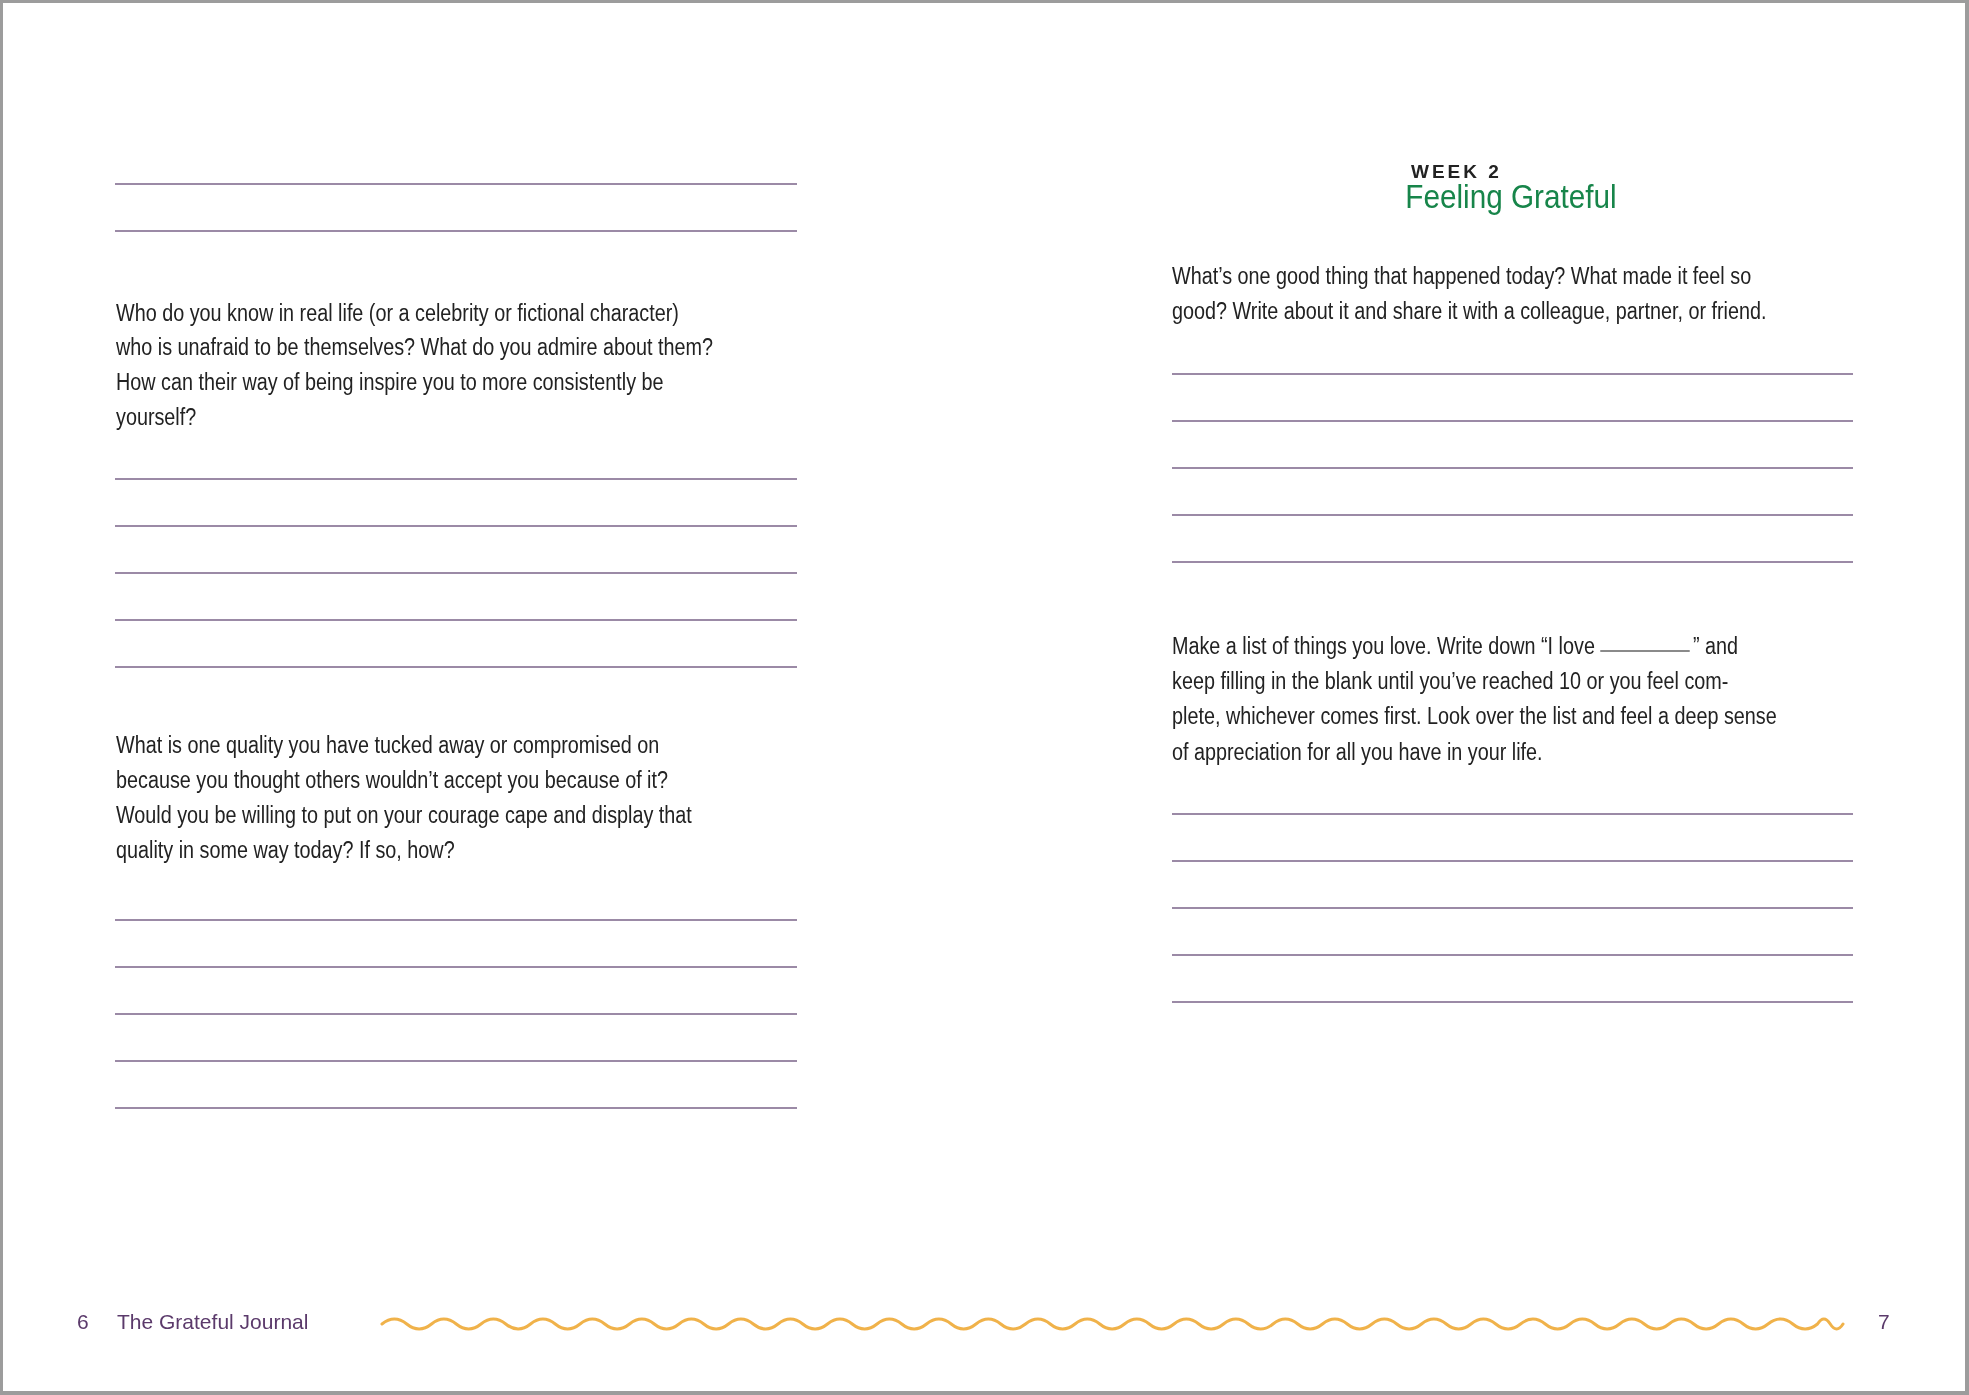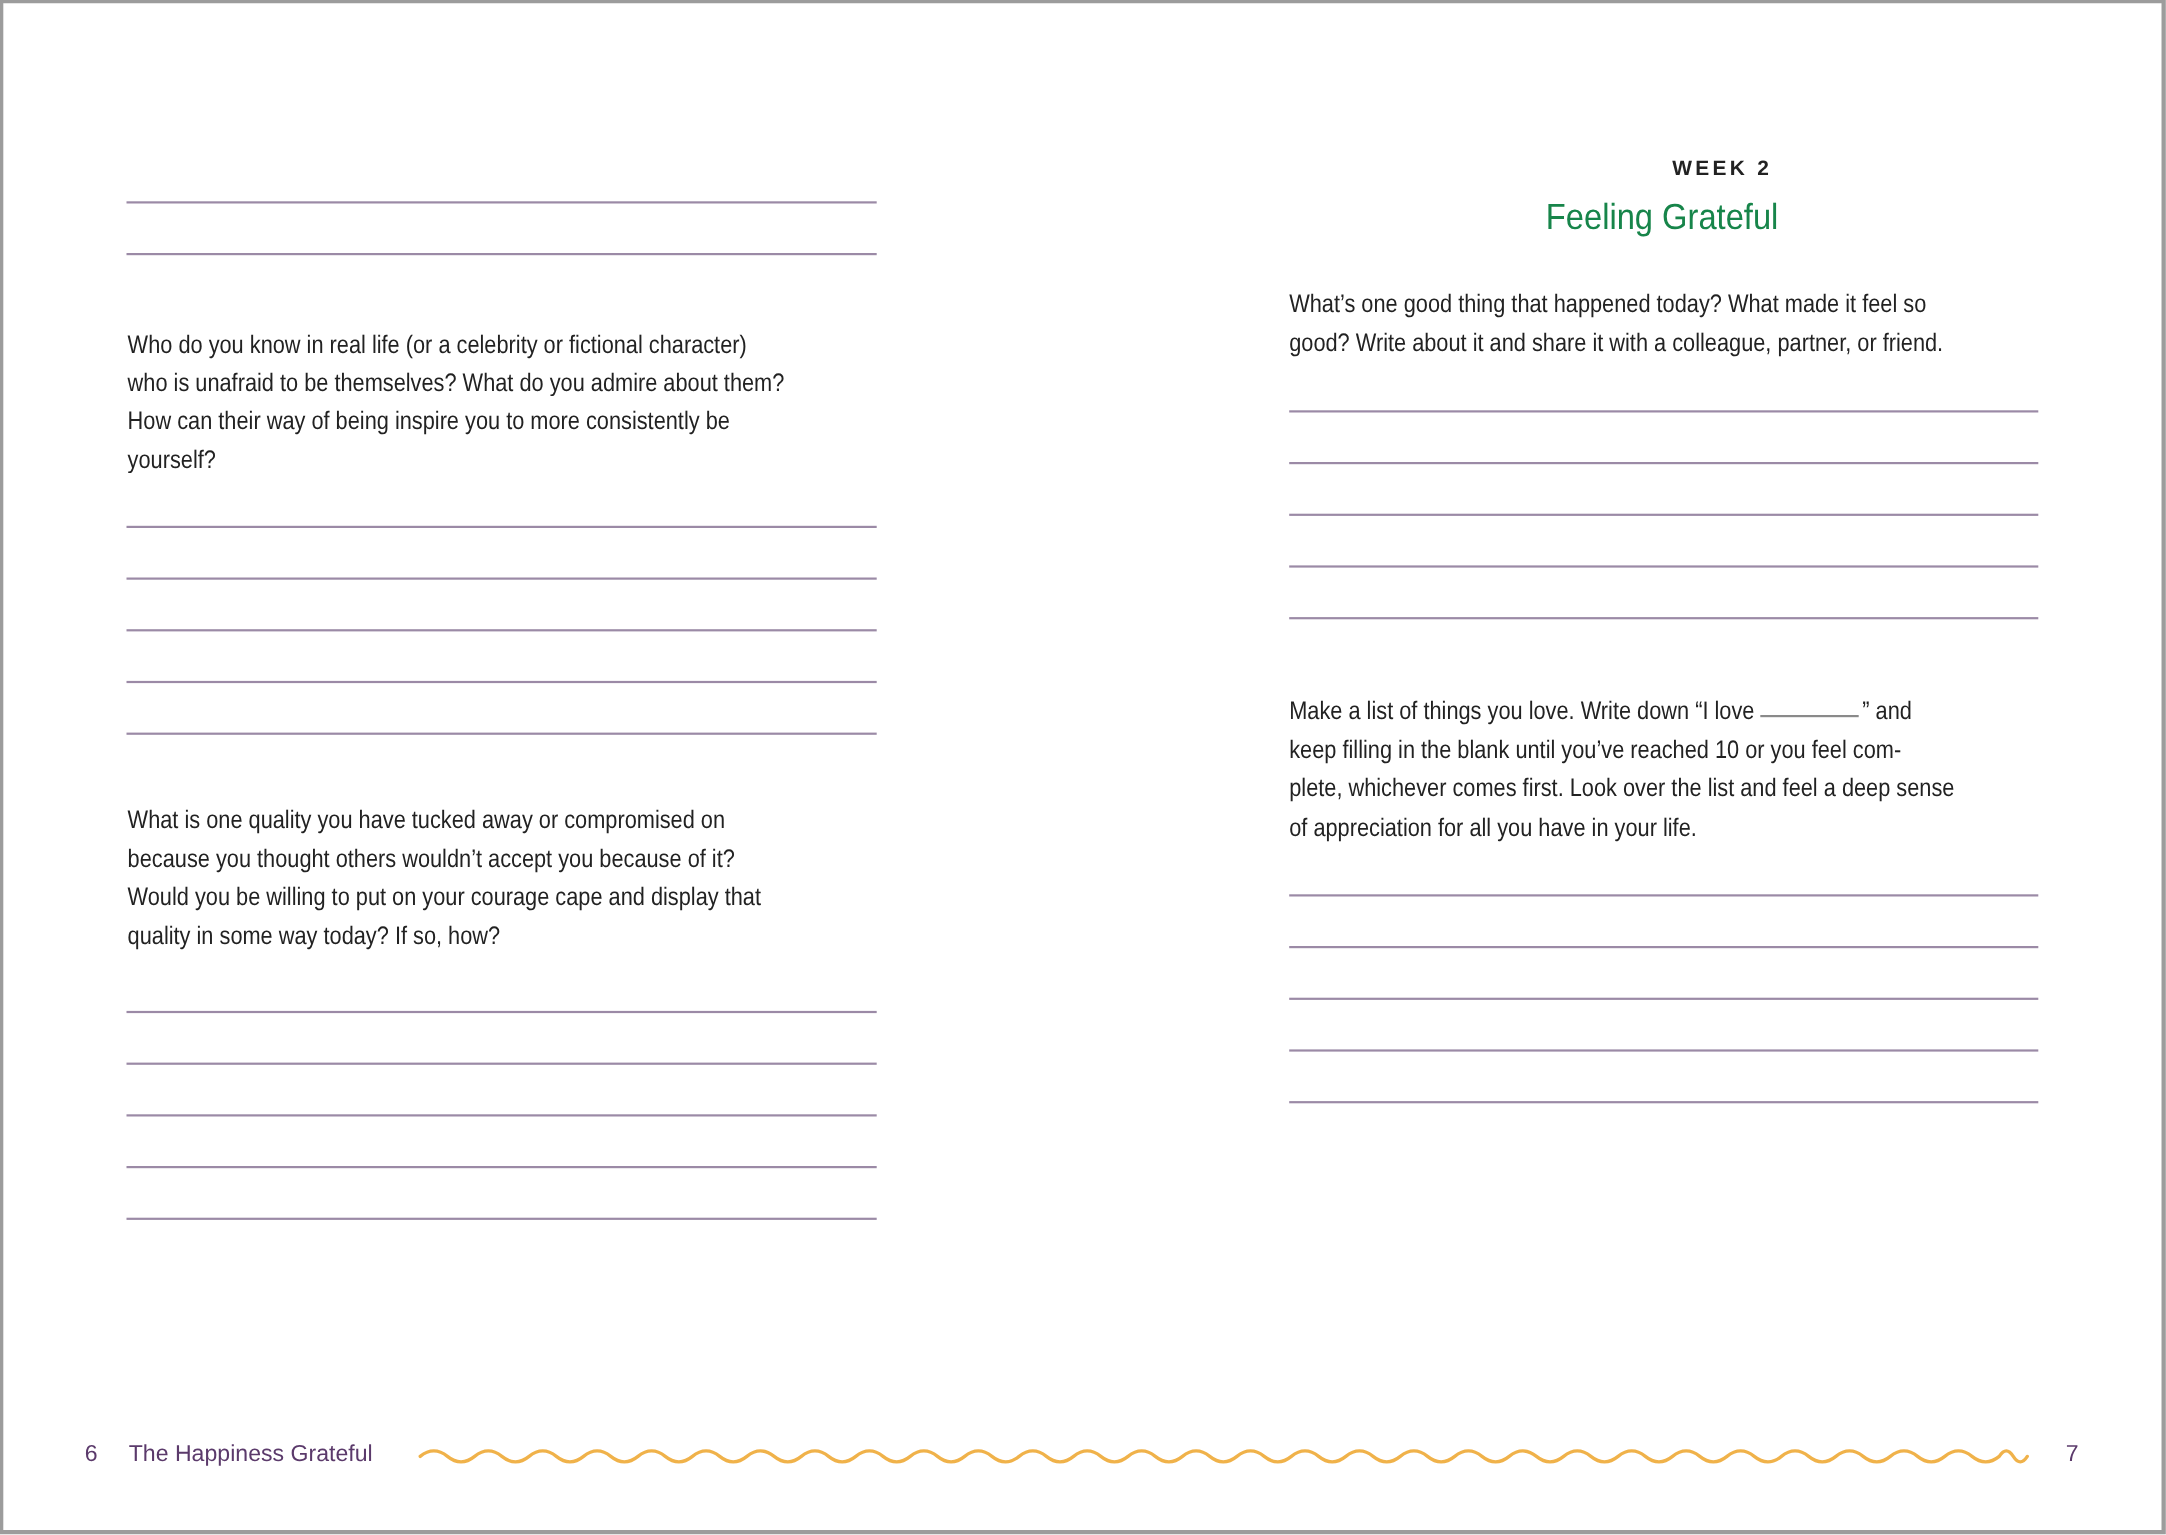--- a/index.html
+++ b/index.html
@@ -29,7 +29,7 @@
     vertical-align: 2px; margin: 0 4px 0 6px;
   }
   .week-label {
-    position: absolute; left: 1411px; width: 200px; top: 143px; text-align: right;
+    position: absolute; left: 1411px; width: 200px; top: 161px; text-align: left;
     font-size: 19px; font-weight: bold; letter-spacing: 3px; color: #222222;
   }
   .page-title {

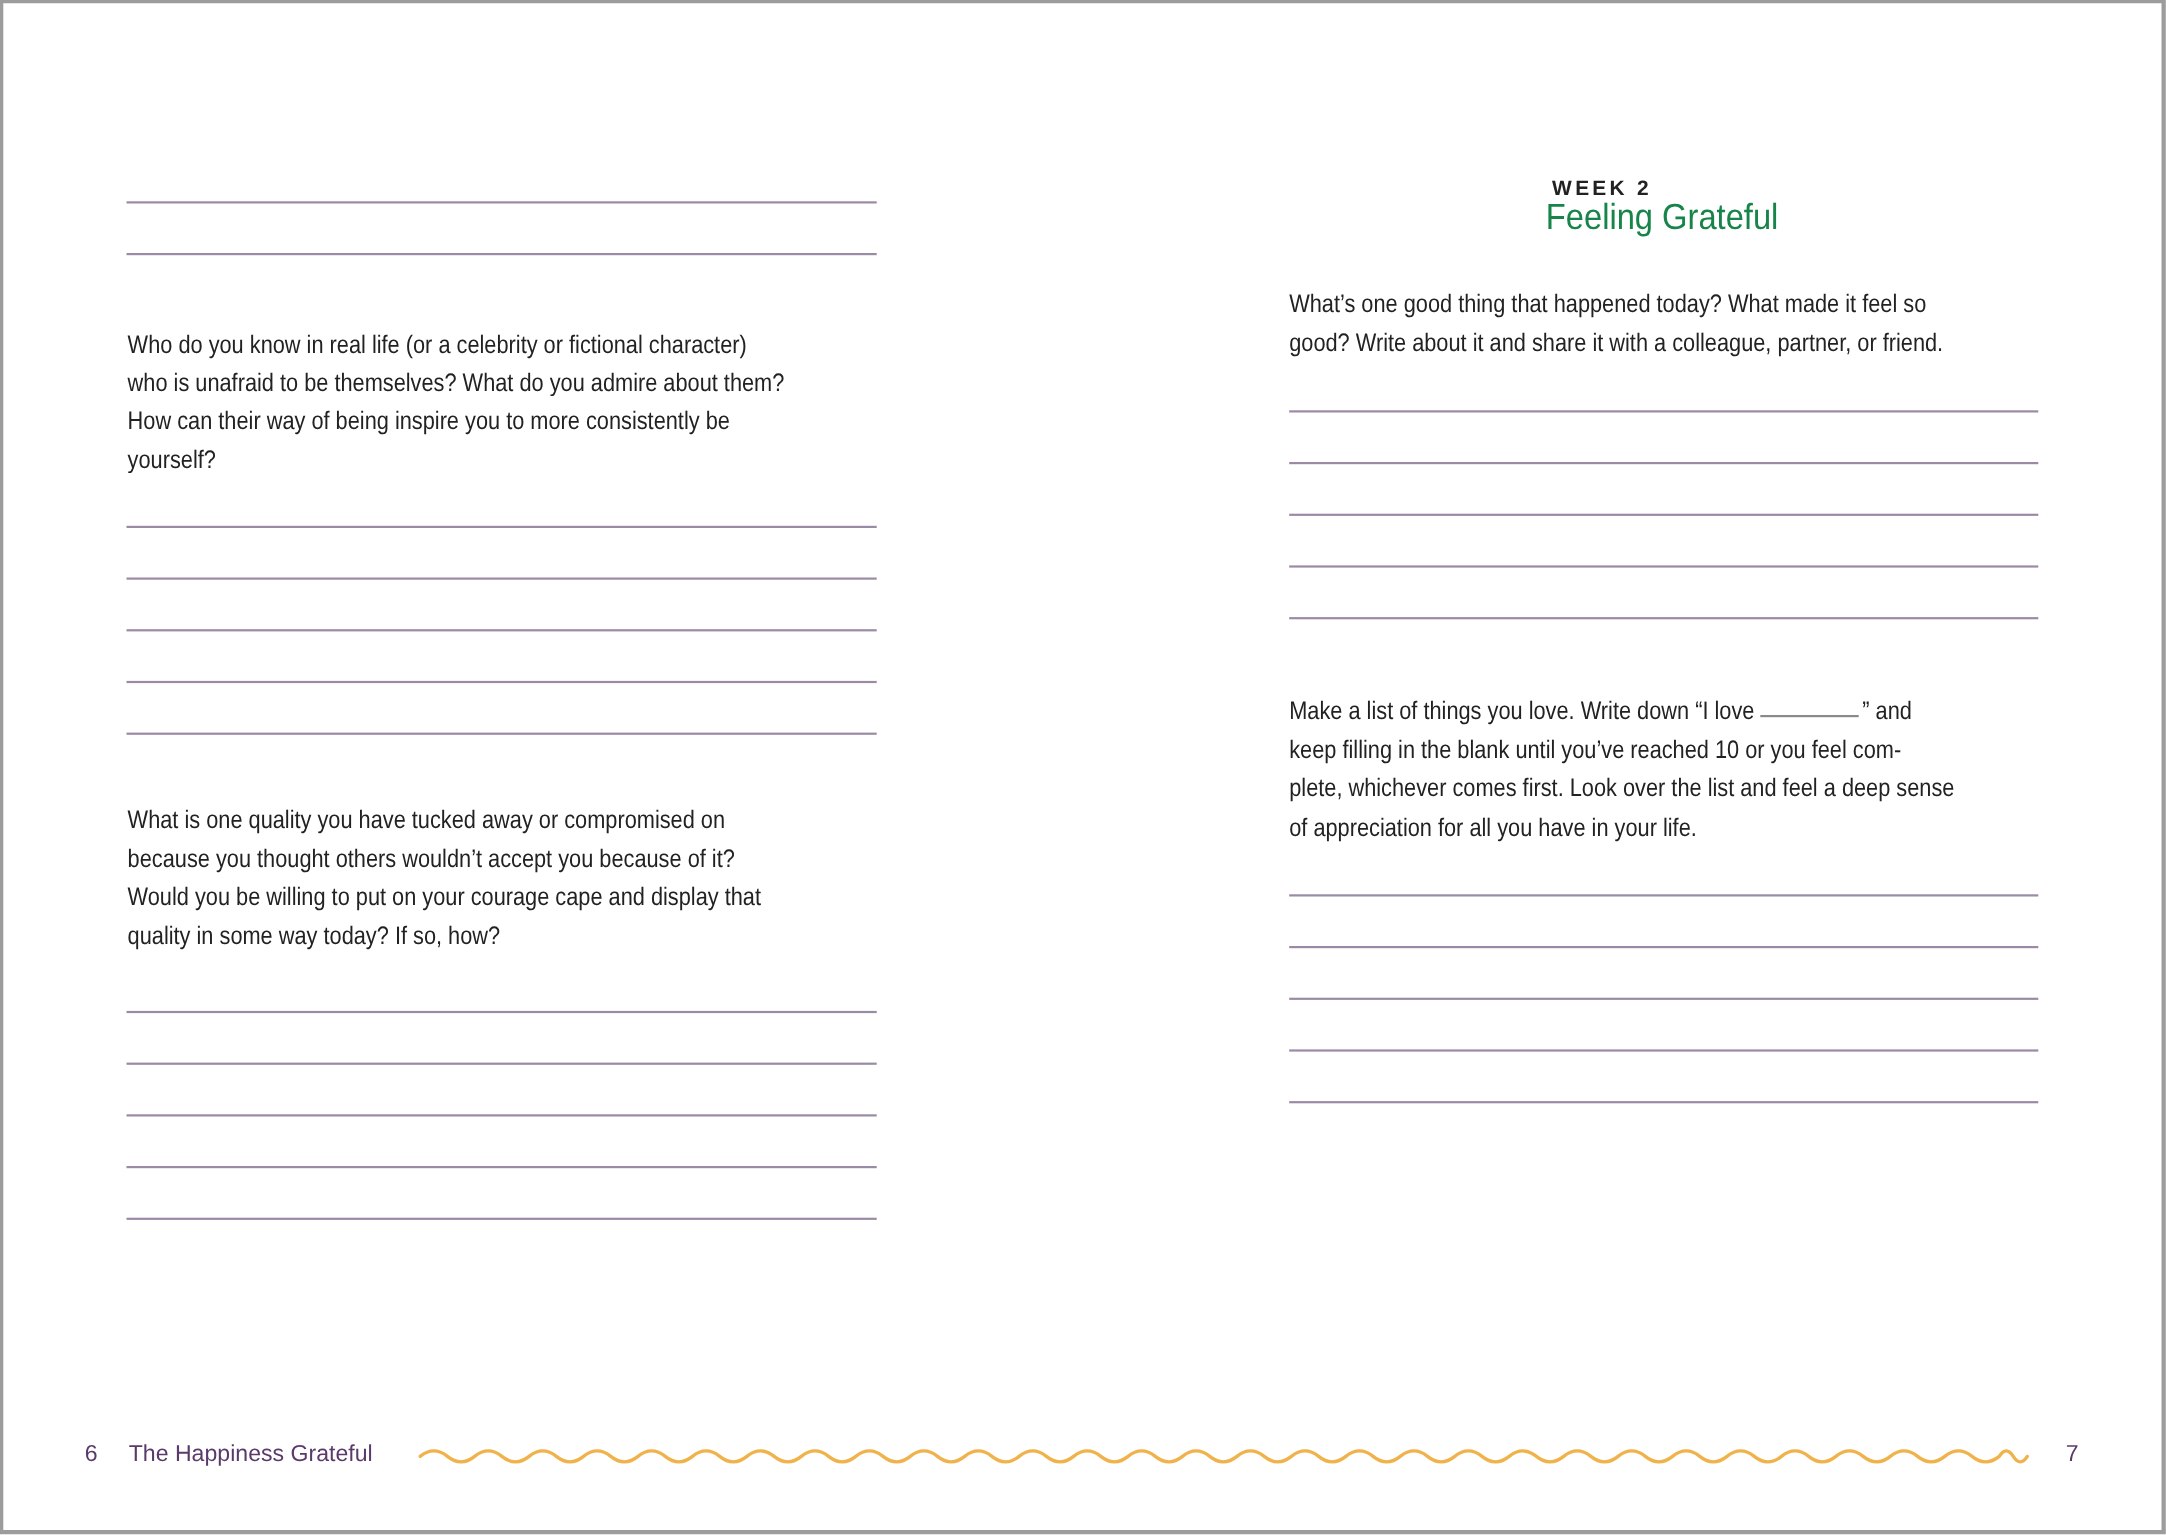--- a/index.html
+++ b/index.html
@@ -78,7 +78,7 @@
   <div class="rule left-rule" style="top:1107px"></div>
 
   <div class="folio folio-left">6</div>
-  <div class="folio running-head">The Happiness Grateful</div>
+  <div class="folio running-head">The Grateful Journal</div>
 </div>
 
 <svg class="wave" width="1470" height="24" viewBox="0 0 1470 24">

